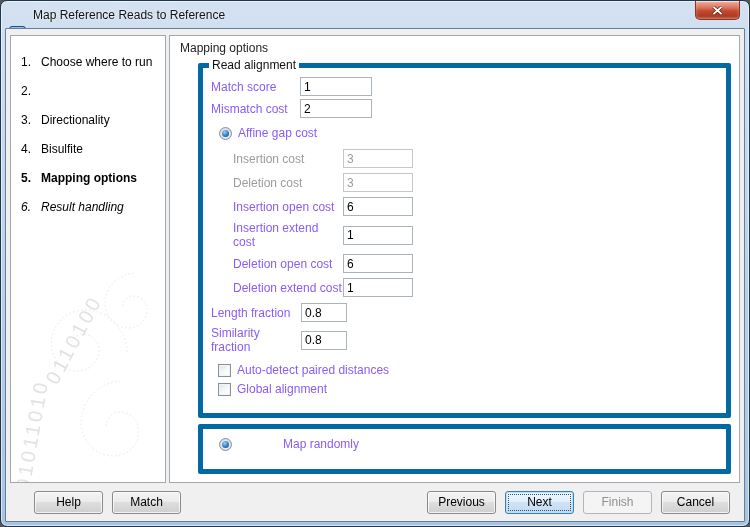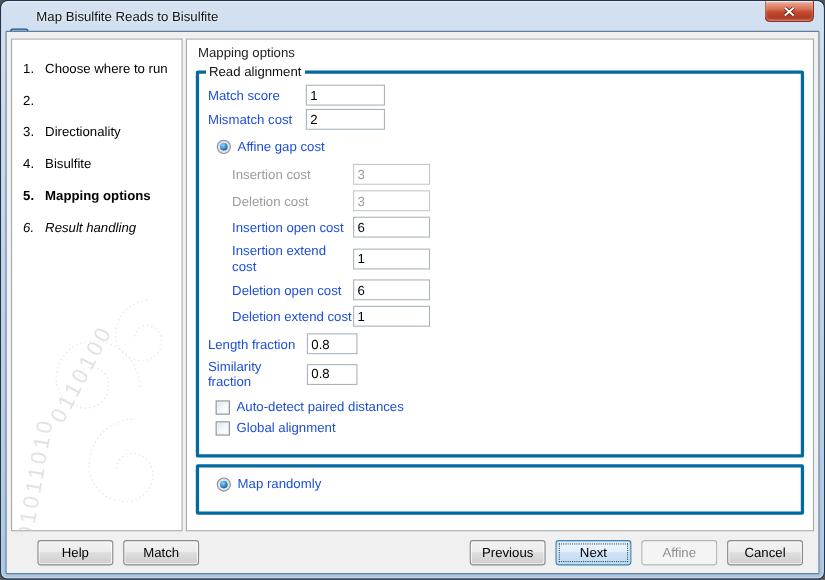--- a/index.html
+++ b/index.html
@@ -118,7 +118,7 @@
 
   <div class="titlebar">
     <div class="title-icon">Gx</div>
-    <div class="title-text">Map Bisulfite Reads to Bisulfite</div>
+    <div class="title-text">Map Reference Reads to Reference</div>
     <div class="close-btn">
       <svg class="close-x" viewBox="0 0 11 9">
         <path d="M1.5 1 L9.5 8 M9.5 1 L1.5 8" stroke="#5e1708" stroke-width="3.2" fill="none"></path>

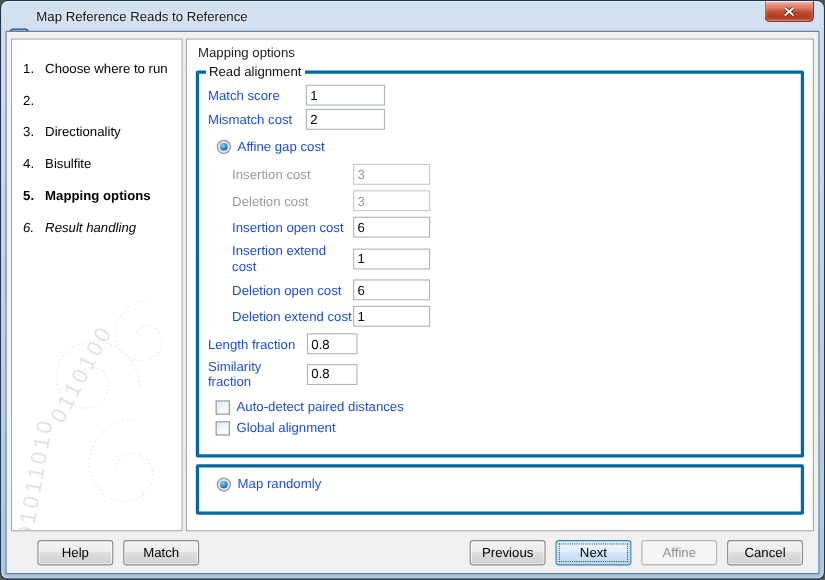--- a/index.html
+++ b/index.html
@@ -58,7 +58,7 @@
 
   
   .main-header { font-size:12px; color:#222; padding:2px 0 3px 2px; }
-  fieldset { border:3px solid #0369a1; border-radius:2px; padding:1px 8px 4px 8px; margin-bottom:6px; }
+  fieldset { border:5px solid #0369a1; border-radius:2px; padding:1px 8px 4px 8px; margin-bottom:6px;margin-left:20px; }
   legend { font-size:12px; color:#111; padding:0 3px; margin-left:-2px; }
 
   .frow { display:flex; align-items:center; }

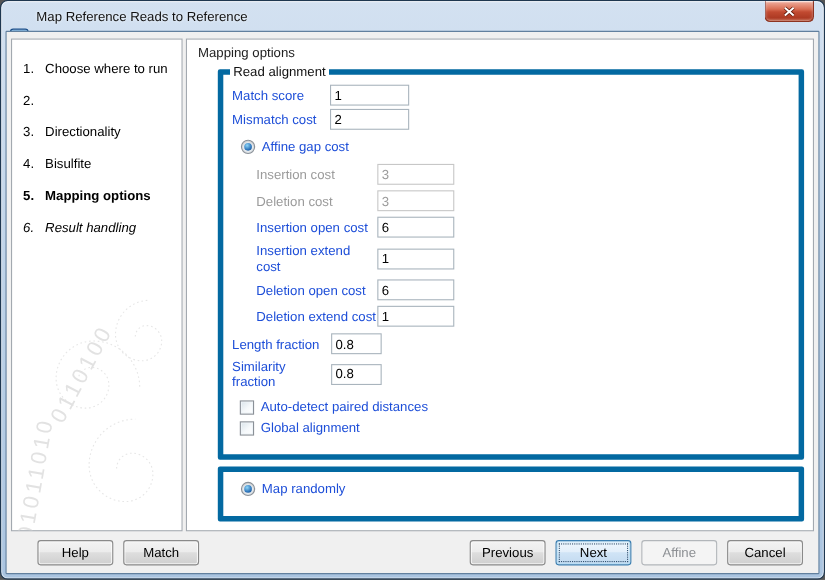--- a/index.html
+++ b/index.html
@@ -62,7 +62,7 @@
   legend { font-size:12px; color:#111; padding:0 3px; margin-left:-2px; }
 
   .frow { display:flex; align-items:center; }
-  .frow label { font-size:12px; color:#1d4ed8; }
+  .frow label { font-size:12px; color:#8b5cf6; }
   .frow.dis label { color:#9b9b9b; }
 
   input.txt { height:19px; border:1px solid #a9b4bd; font:12px "Liberation Sans",sans-serif;

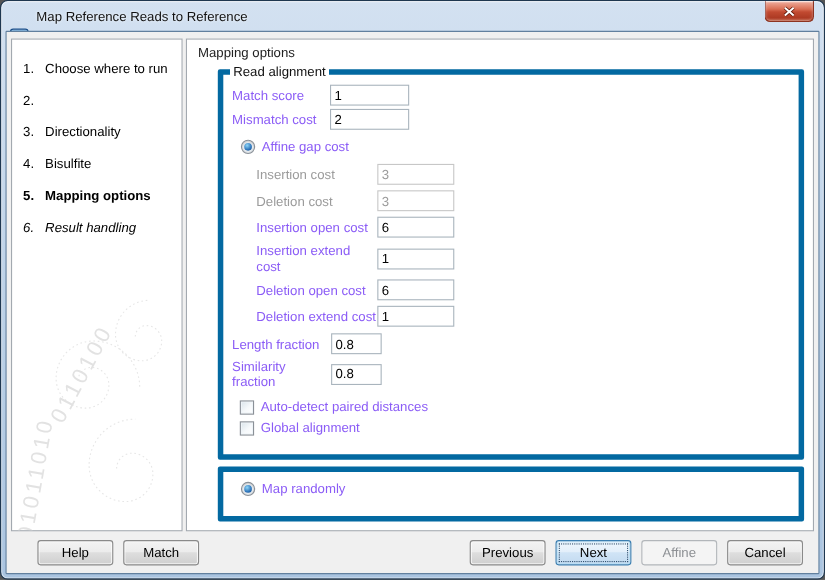--- a/index.html
+++ b/index.html
@@ -83,7 +83,7 @@
   .r-frac2 { margin:0 0 9px 0; }
   .r-cb1 { margin:2px 0 13px 7px; }
   .r-cb2 { margin:0 0 5px 7px; }
-  .r-ns1 { margin:7px 0 14px 8px; }
+  .r-ns1 { margin:7px 0 14px 8px;gap:45px; }
 
   
   .radio { width:13px; height:13px; flex:none; border-radius:50%;

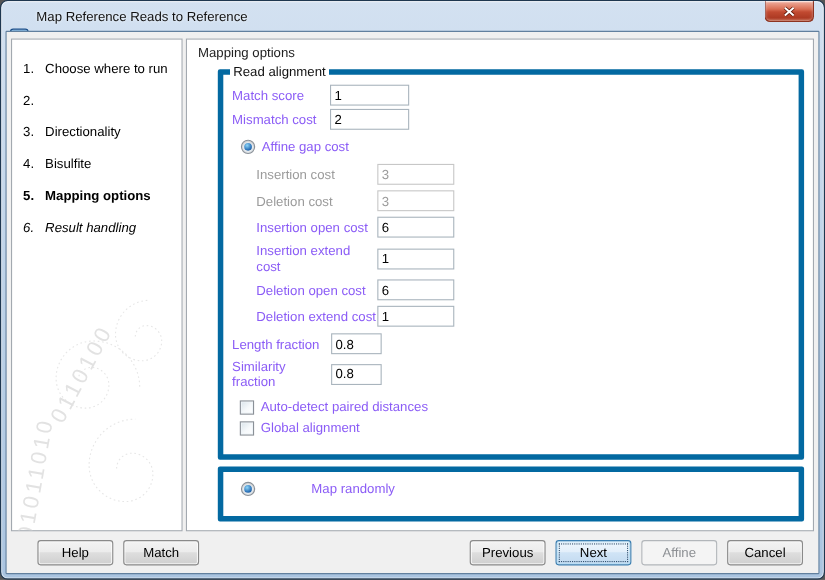--- a/index.html
+++ b/index.html
@@ -250,7 +250,7 @@
       <span class="spacer"></span>
       <button class="btn">Previous</button>
       <button class="btn btn-gap focused">Next</button>
-      <button class="btn btn-gap" disabled="">Affine</button>
+      <button class="btn btn-gap" disabled="">Finish</button>
       <button class="btn btn-gap">Cancel</button>
     </div>
   </div>

